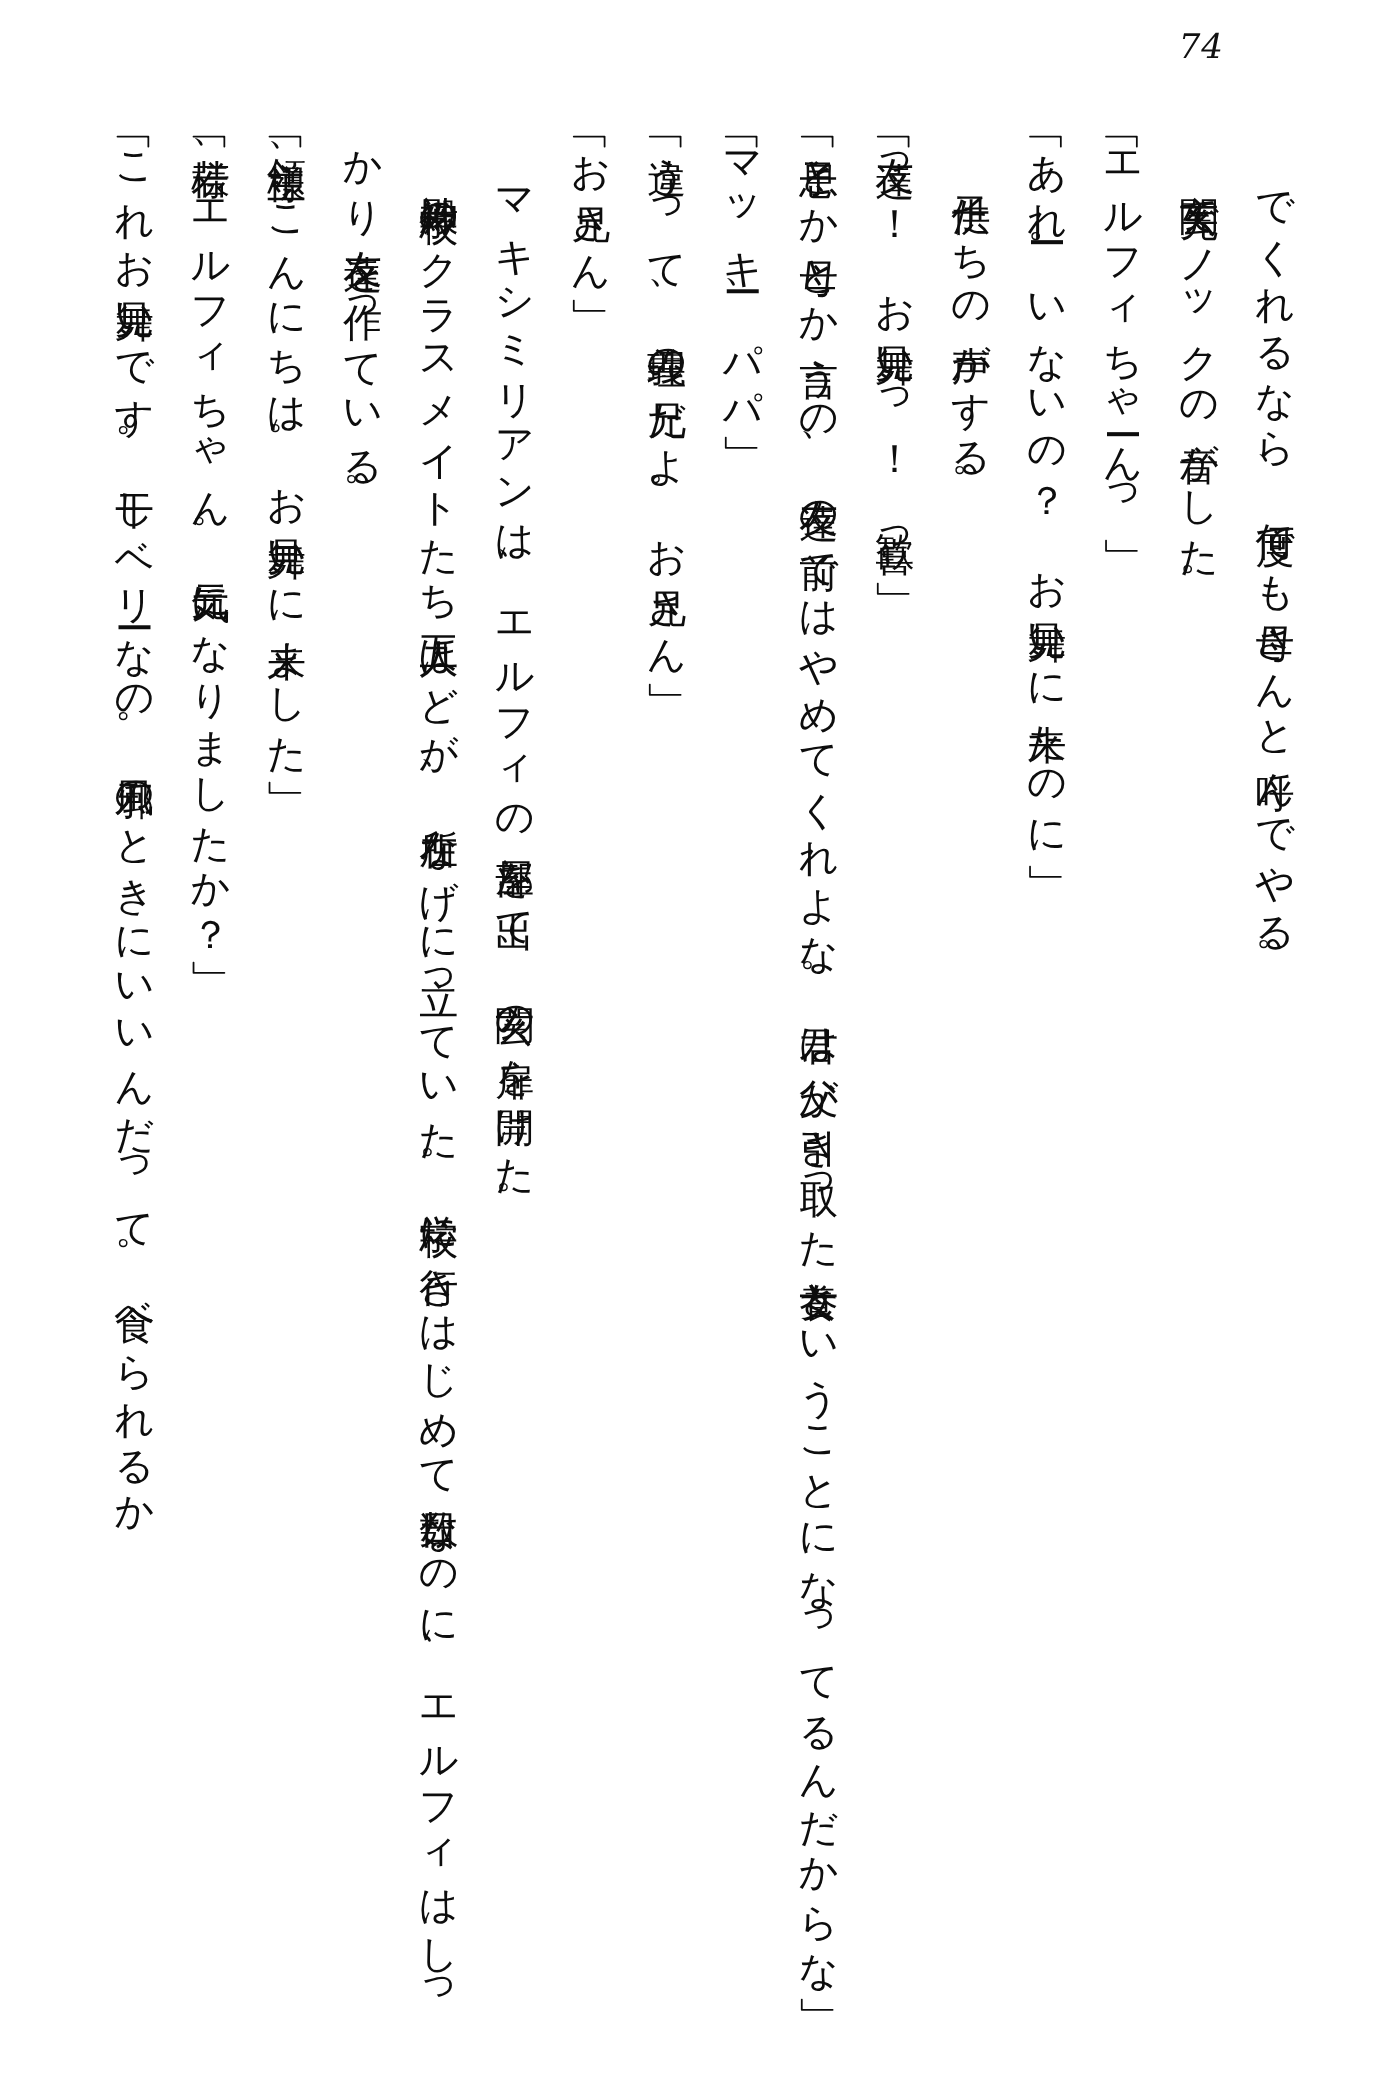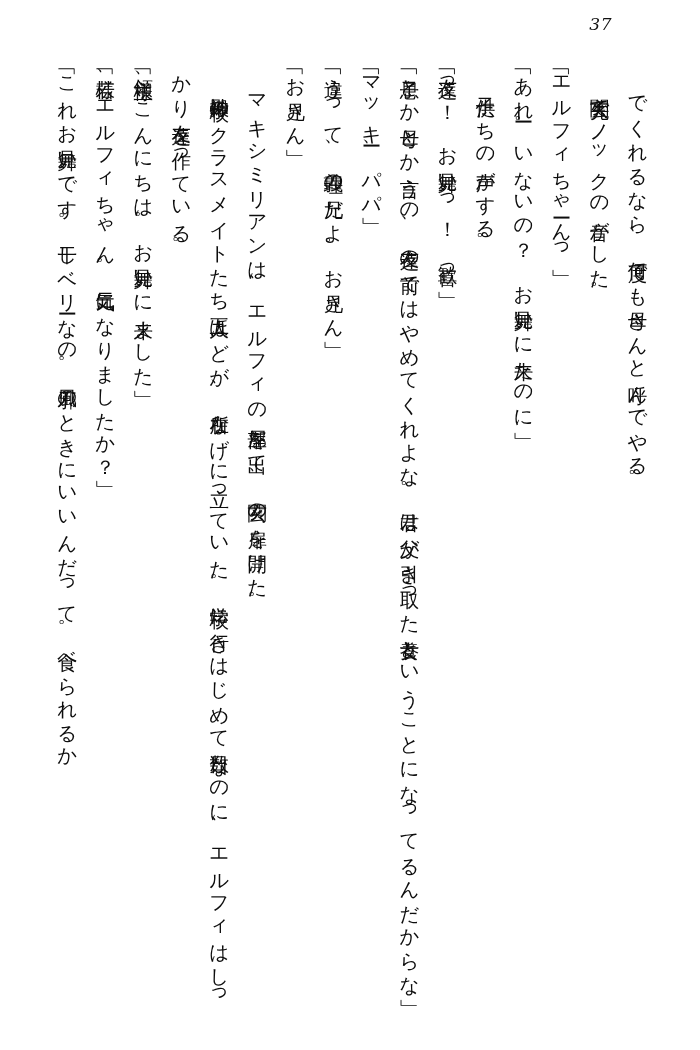--- a/index.html
+++ b/index.html
@@ -53,7 +53,7 @@
 <body>
 
 <div class="page">
-  <div class="page-number">37</div>
+  <div class="page-number">74</div>
   <div class="body-text">
       <p class="indent">でくれるなら、何度でも母さんと呼んでやる。</p>
       <p class="indent">玄関先でノックの音がした。</p>

